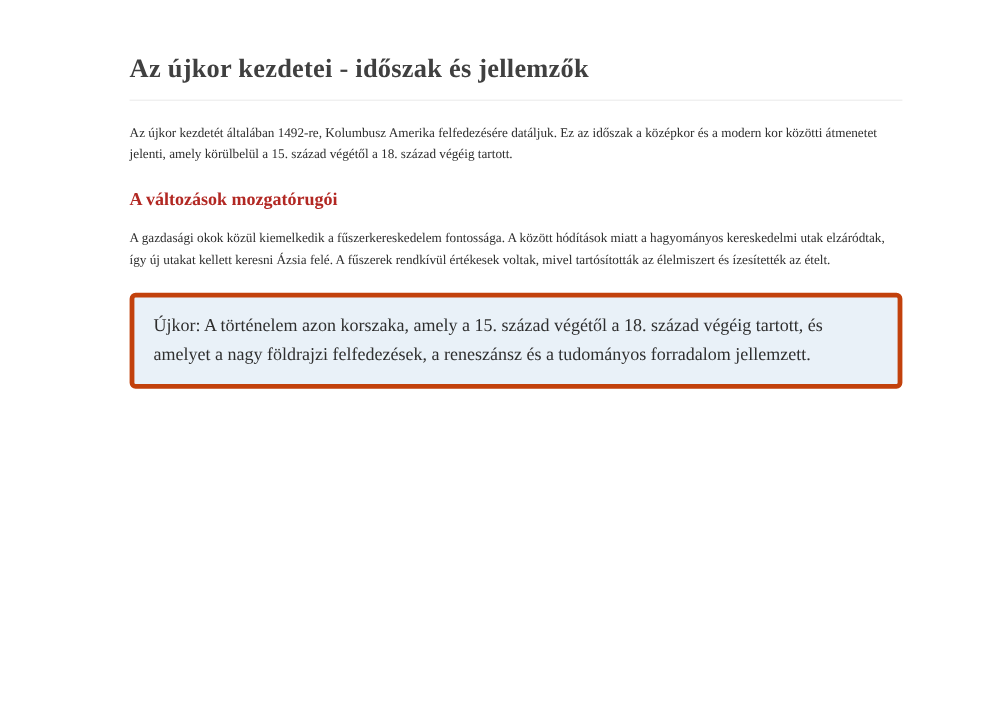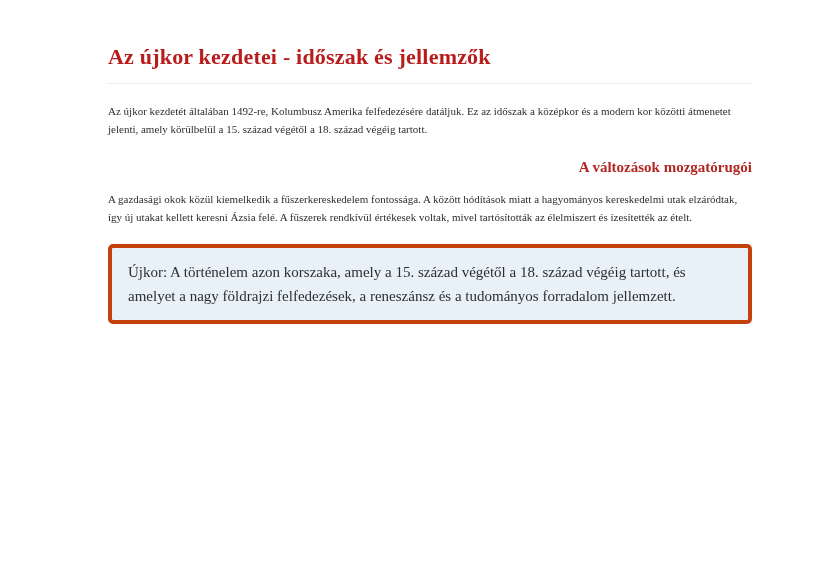--- a/index.html
+++ b/index.html
@@ -24,7 +24,7 @@
     font-size: 22px;
     line-height: 1.35;
     font-weight: 700;
-    color: #b91c1c;
+    color: #404040;
     margin: 0 0 11px 0;
     letter-spacing: 0.2px;
   }

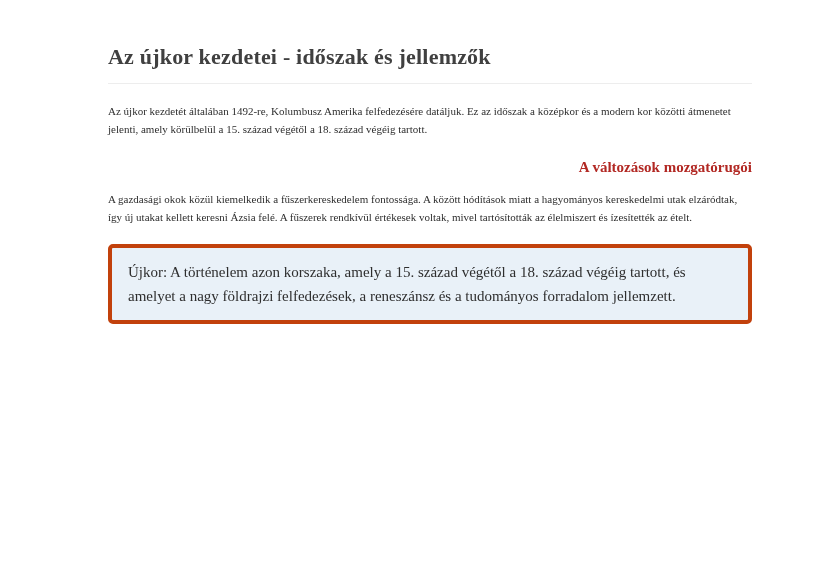--- a/index.html
+++ b/index.html
@@ -45,7 +45,6 @@
     font-weight: 700;
     color: #b22823;
     margin: 21px 0 14px 0;
-    text-align: right;
   }
   .callout {
     background: #e9f1f8;

